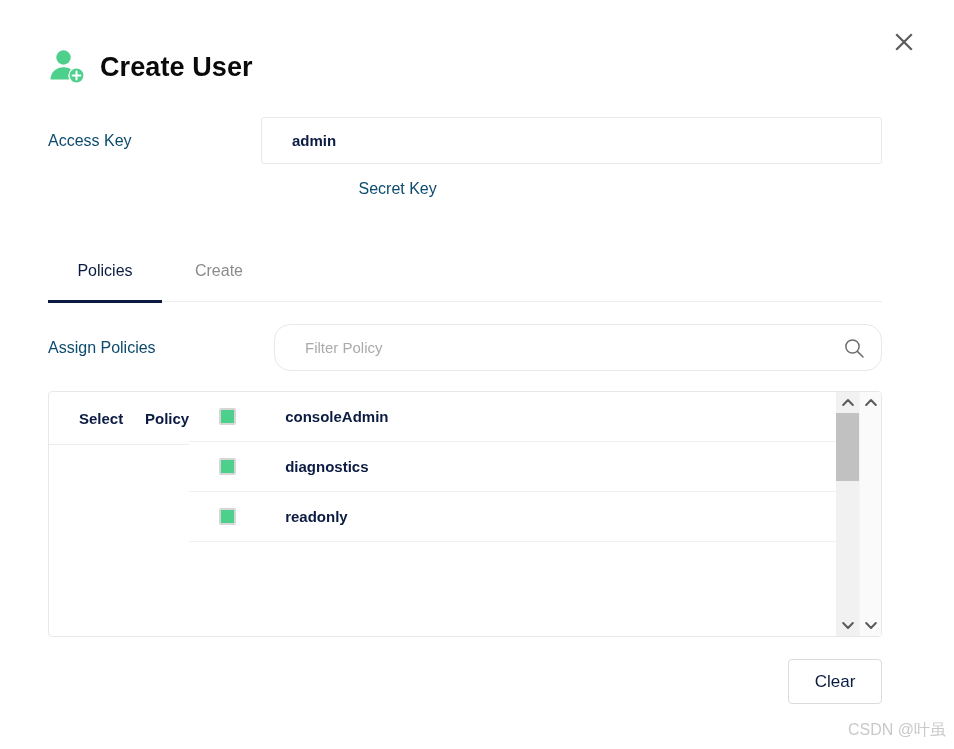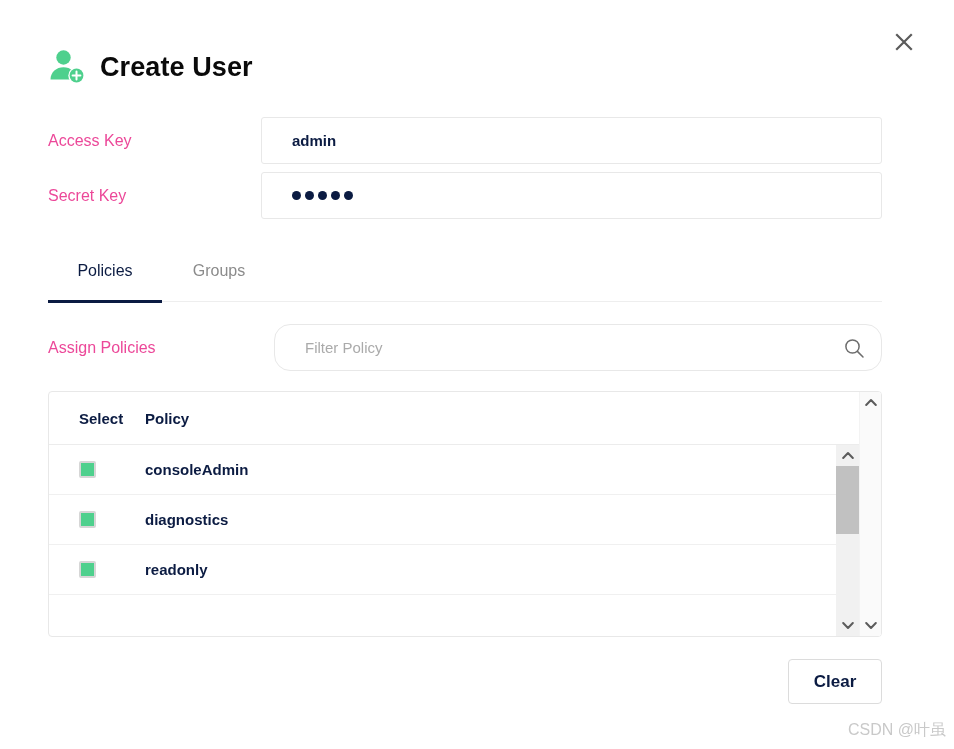--- a/index.html
+++ b/index.html
@@ -54,7 +54,7 @@
   .form-label {
     width: 213px;
     font-size: 16px;
-    color: #ec4899;
+    color: #0c4a6e;
     flex: 0 0 213px;
   }
   .form-field {

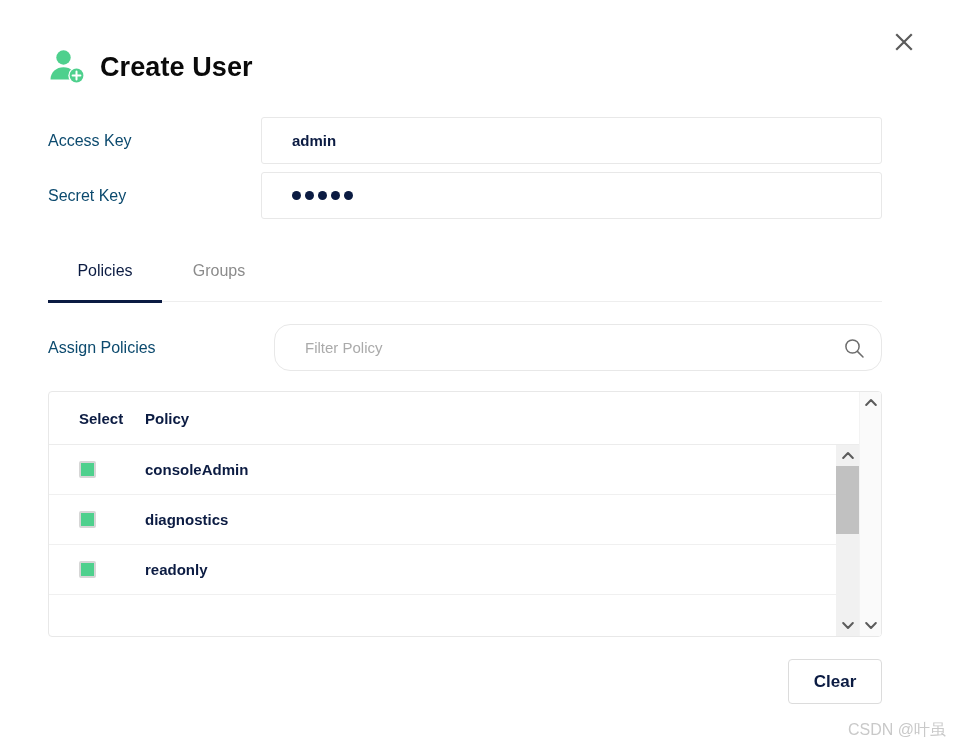--- a/index.html
+++ b/index.html
@@ -84,7 +84,7 @@
   }
 
   #row-access { top: 117px; }
-  #row-secret { top: 172px; }
+  #row-secret { top: 180px; flex-direction: column; }
 
   
   #tabs {

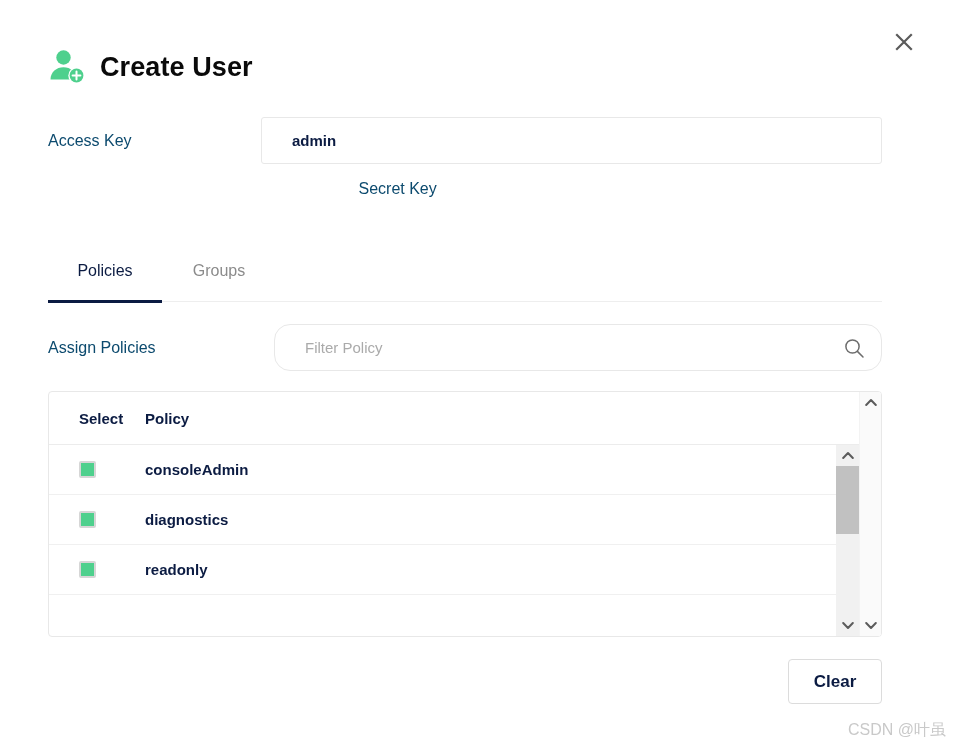--- a/index.html
+++ b/index.html
@@ -326,7 +326,7 @@
       <span>Policies</span>
     </div>
     <div class="tab inactive">
-      <span>Groups</span>
+      <span>Create</span>
     </div>
   </div>
 

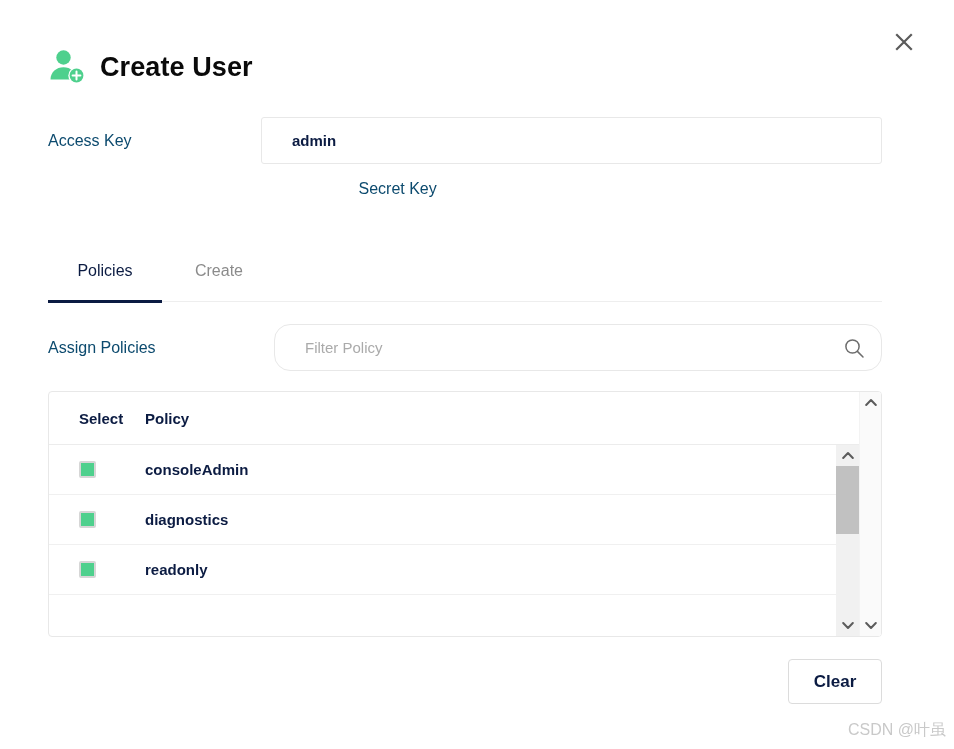--- a/index.html
+++ b/index.html
@@ -149,7 +149,7 @@
   #policy-inner {
     flex: 1 1 auto;
     display: flex;
-    flex-direction: column;
+    flex-direction: row;
     min-width: 0;
   }
   #table-head {

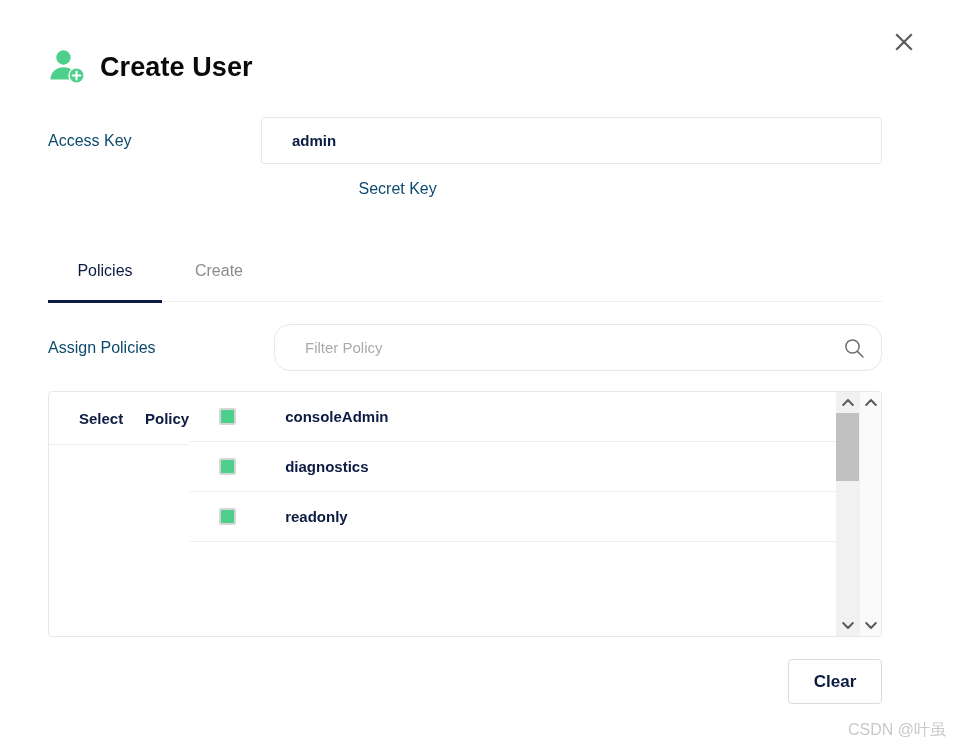--- a/index.html
+++ b/index.html
@@ -248,7 +248,6 @@
     display: flex;
     justify-content: flex-end;
     gap: 6px;
-    font-weight: bold;
   }
   .btn {
     height: 45px;

